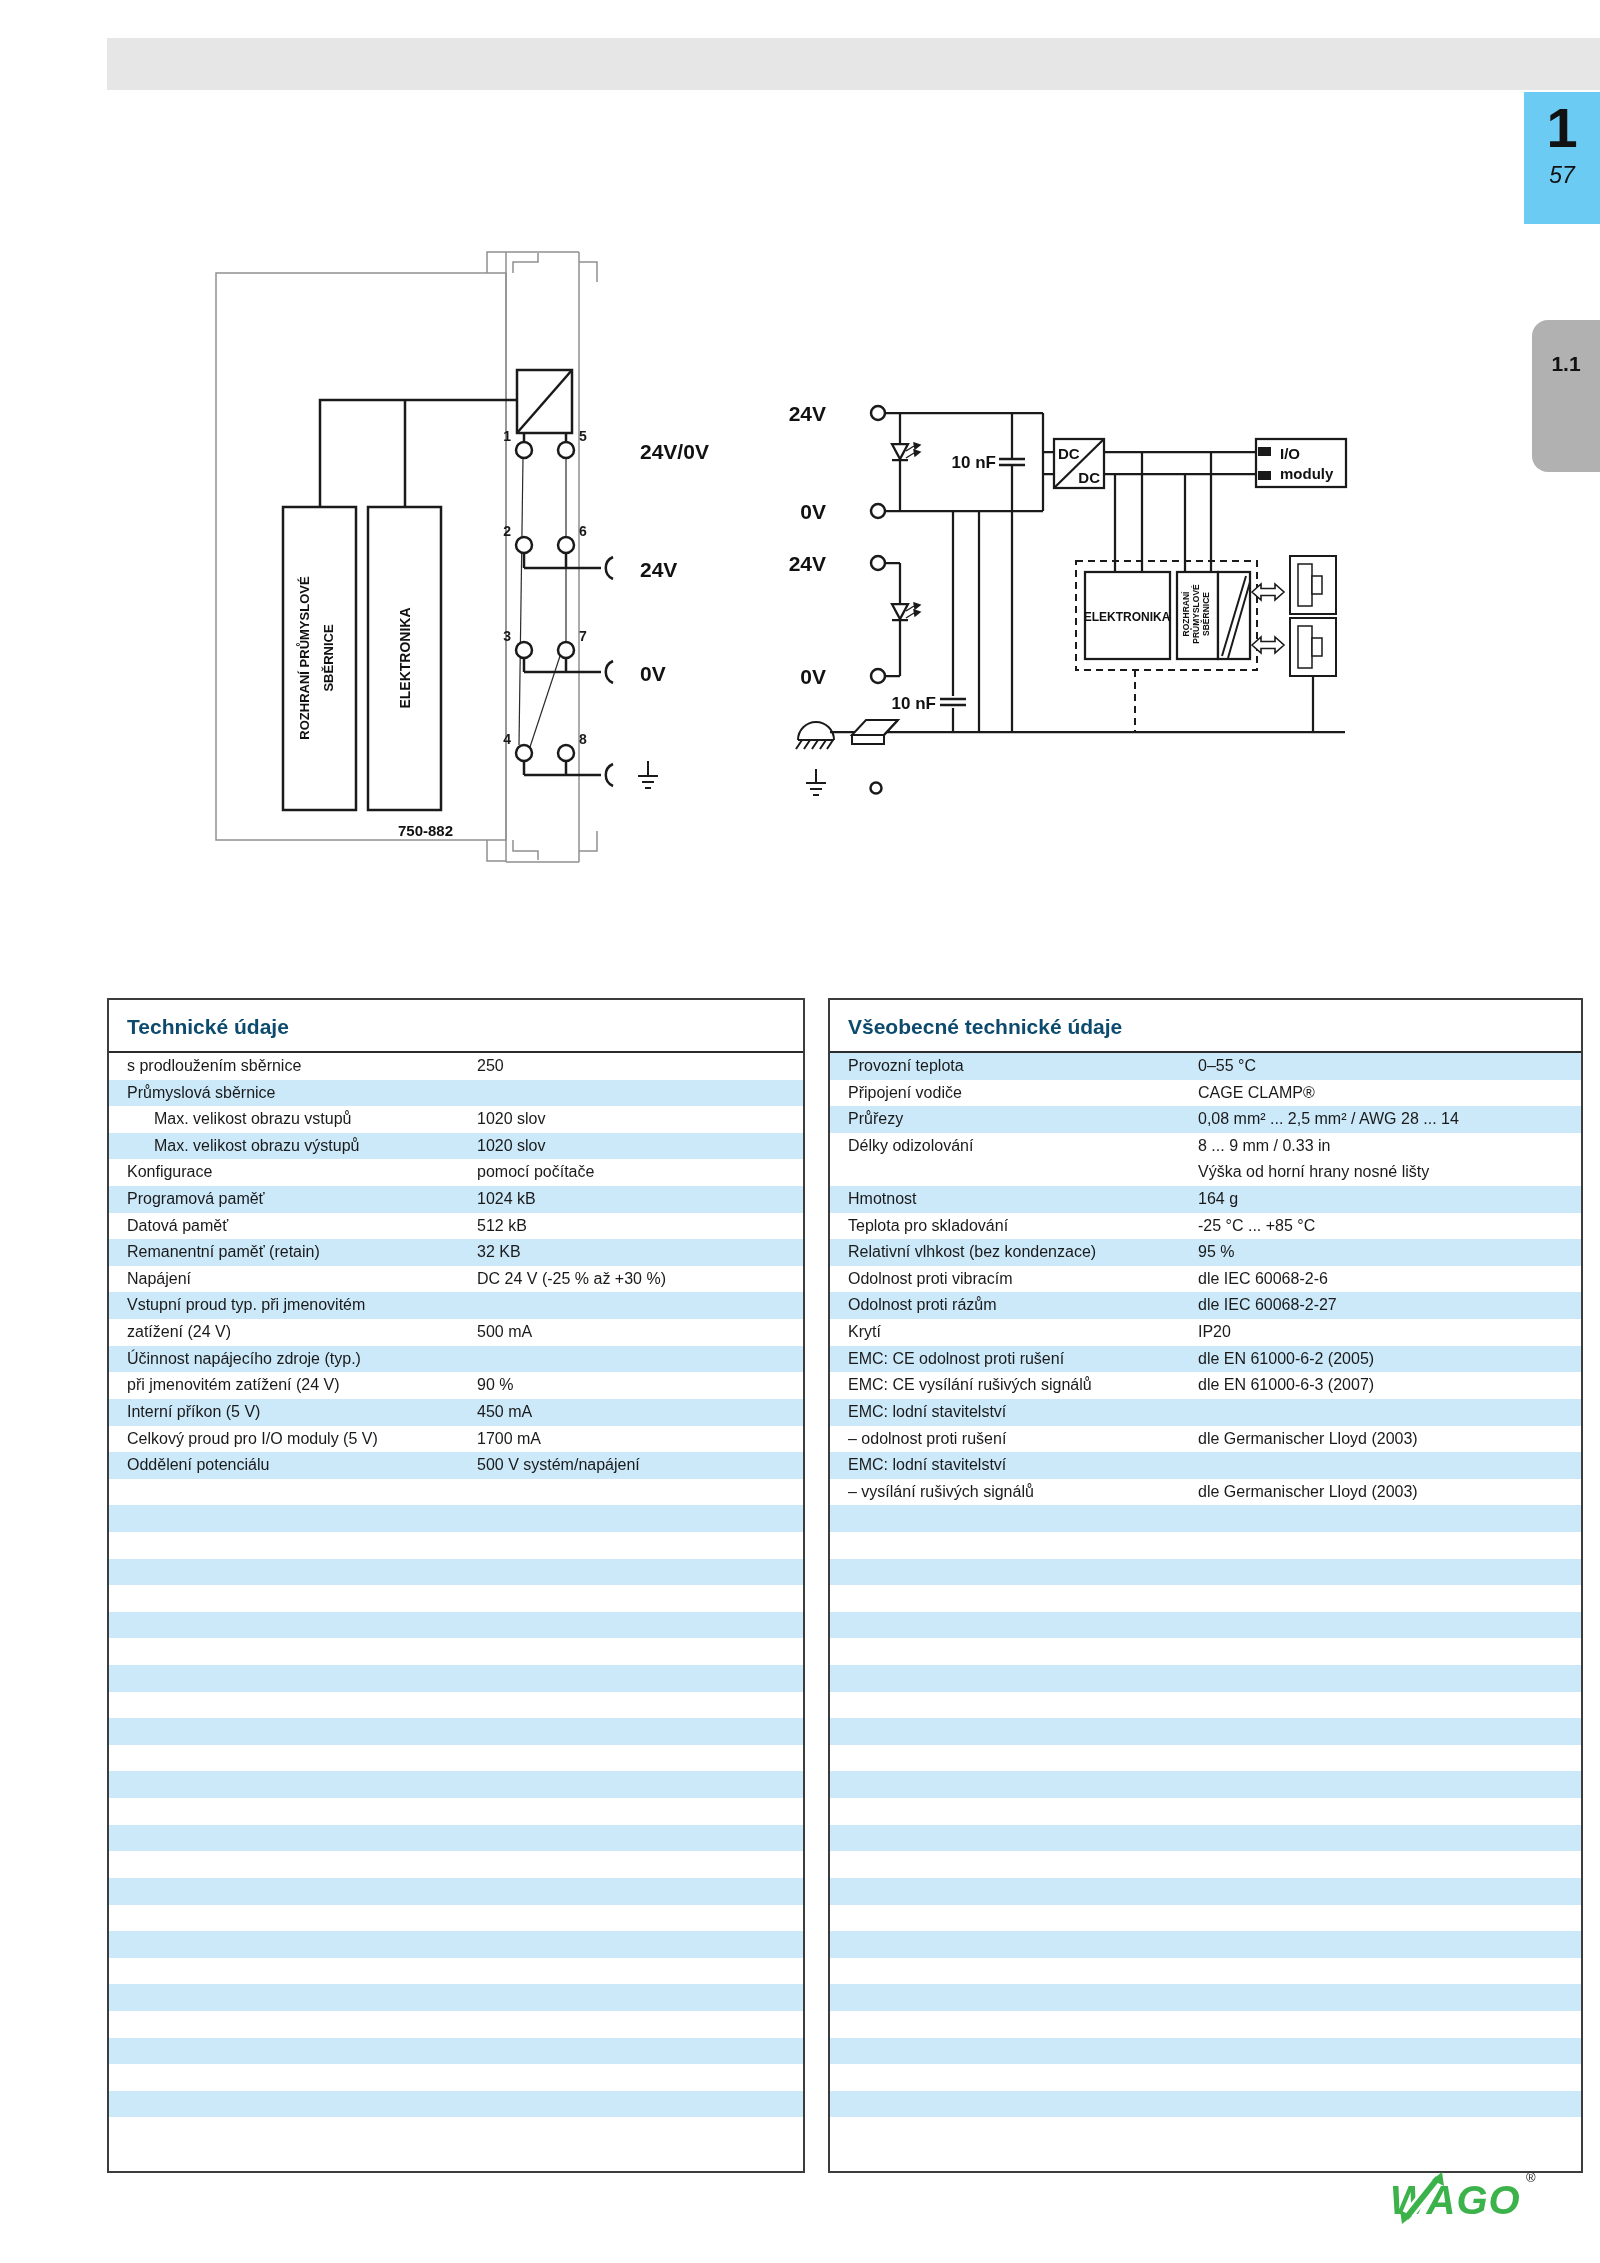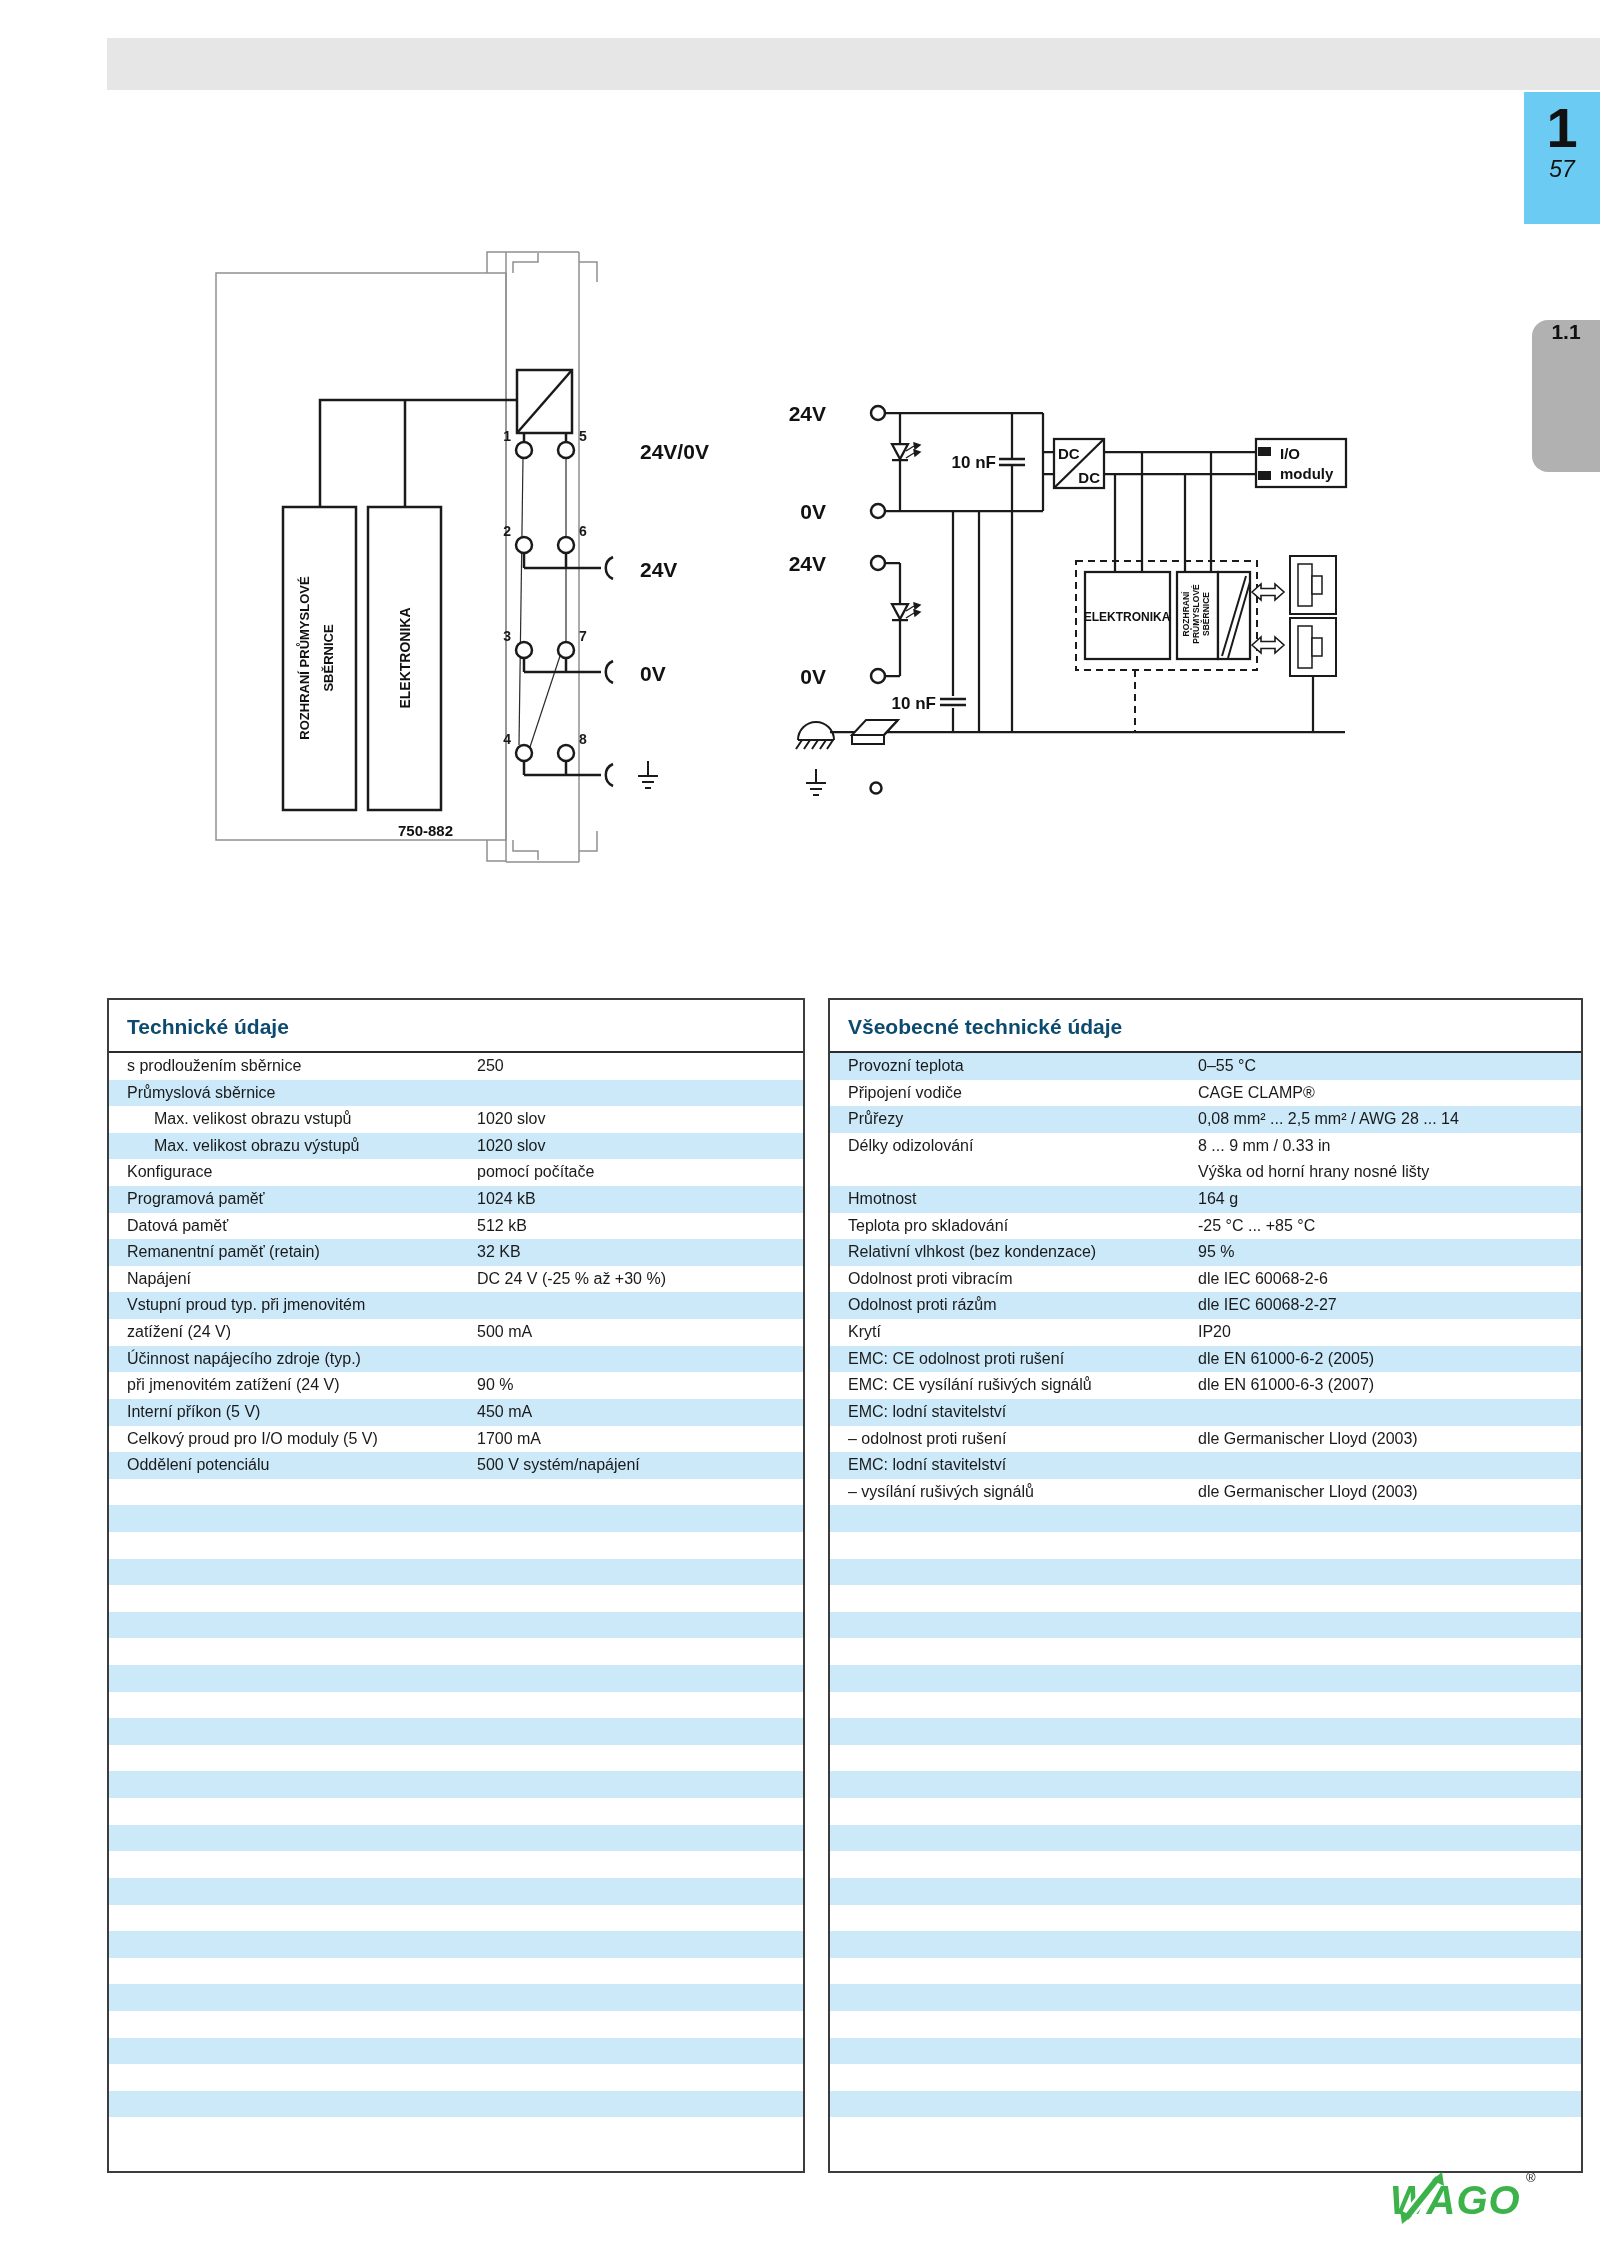--- a/index.html
+++ b/index.html
@@ -13,7 +13,7 @@
     display:flex;flex-direction:column;align-items:center;
   }
   .pagebox .big{font-size:56px;font-weight:bold;line-height:1;margin-top:8px;color:#111;}
-  .pagebox .small{font-size:23px;font-style:italic;color:#111;}
+  .pagebox .small{font-size:23px;font-style:italic;margin-top:6px;color:#111;}
   .sectiontab{
     position:absolute;left:1532px;top:320px;width:68px;height:152px;background:#b1b1b1;
     border-radius:16px 0 0 16px;text-align:center;

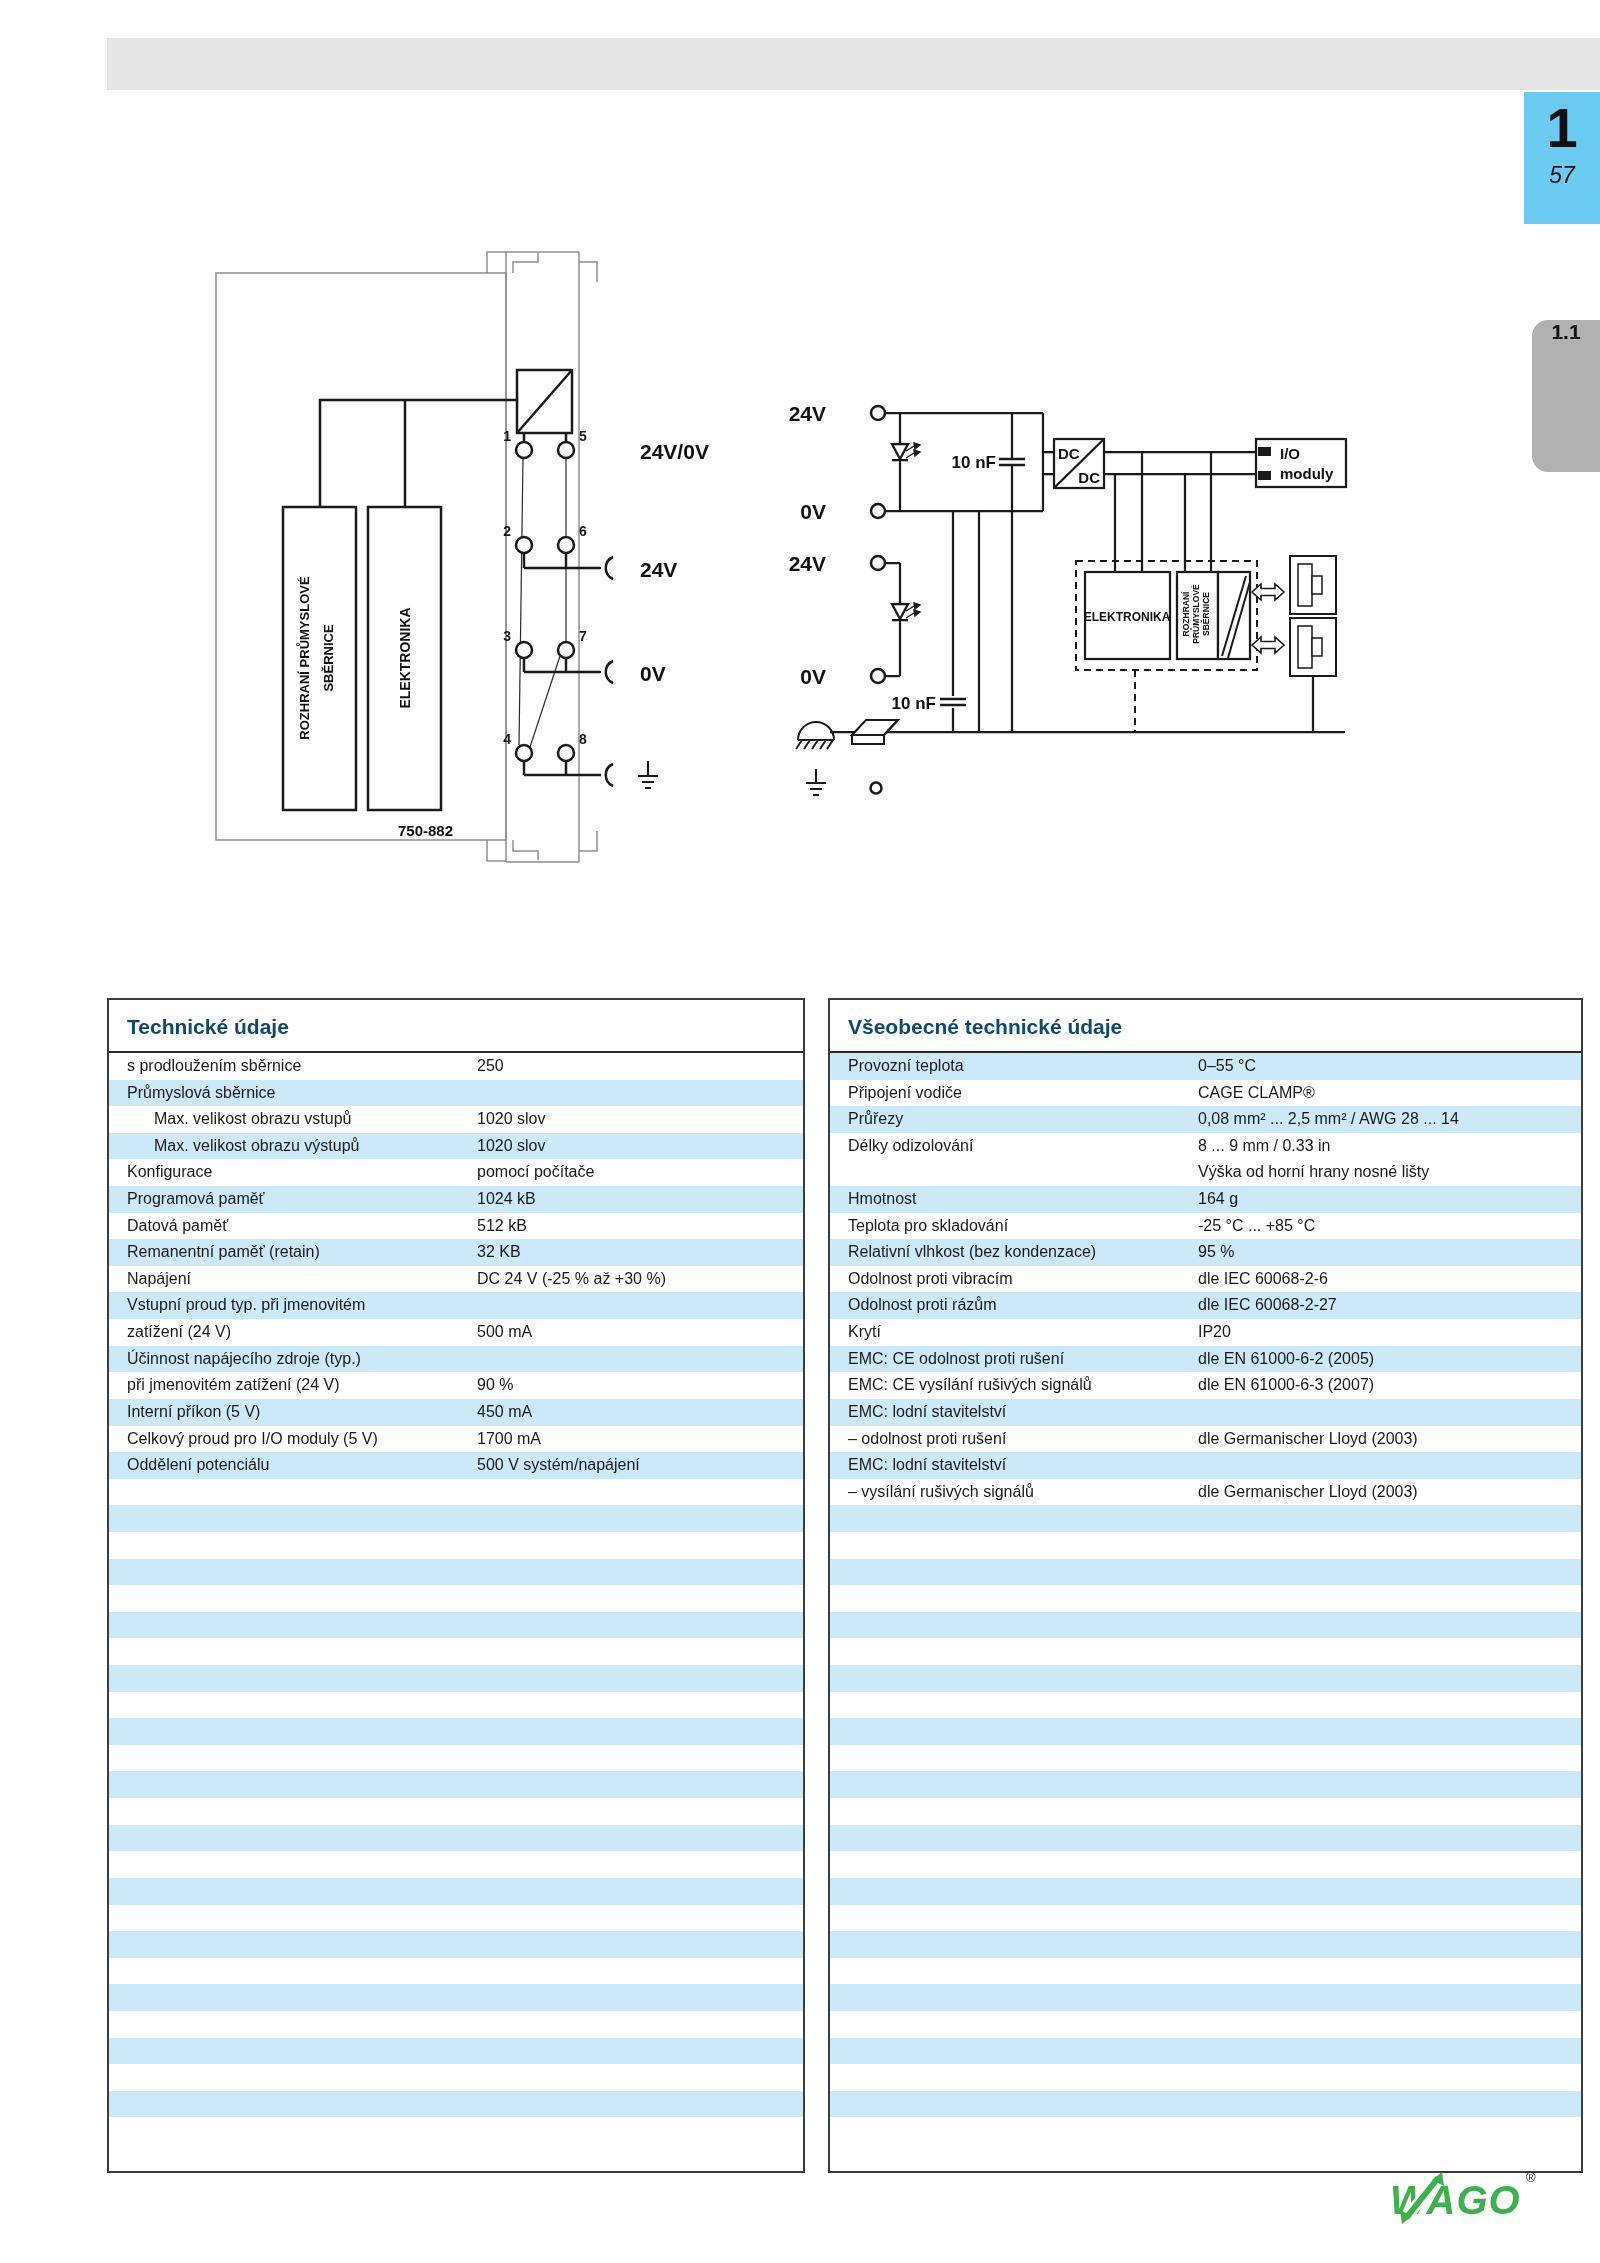--- a/index.html
+++ b/index.html
@@ -18,7 +18,7 @@
     position:absolute;left:1532px;top:320px;width:68px;height:152px;background:#b1b1b1;
     border-radius:16px 0 0 16px;text-align:center;
   }
-  .sectiontab span{display:inline-block;font-size:21px;font-weight:bold;color:#111;}
+  .sectiontab span{display:inline-block;margin-top:32px;font-size:21px;font-weight:bold;color:#111;}
   svg text{font-family:"Liberation Sans", sans-serif;}
   .diagram{position:absolute;left:0;top:0;}
 

